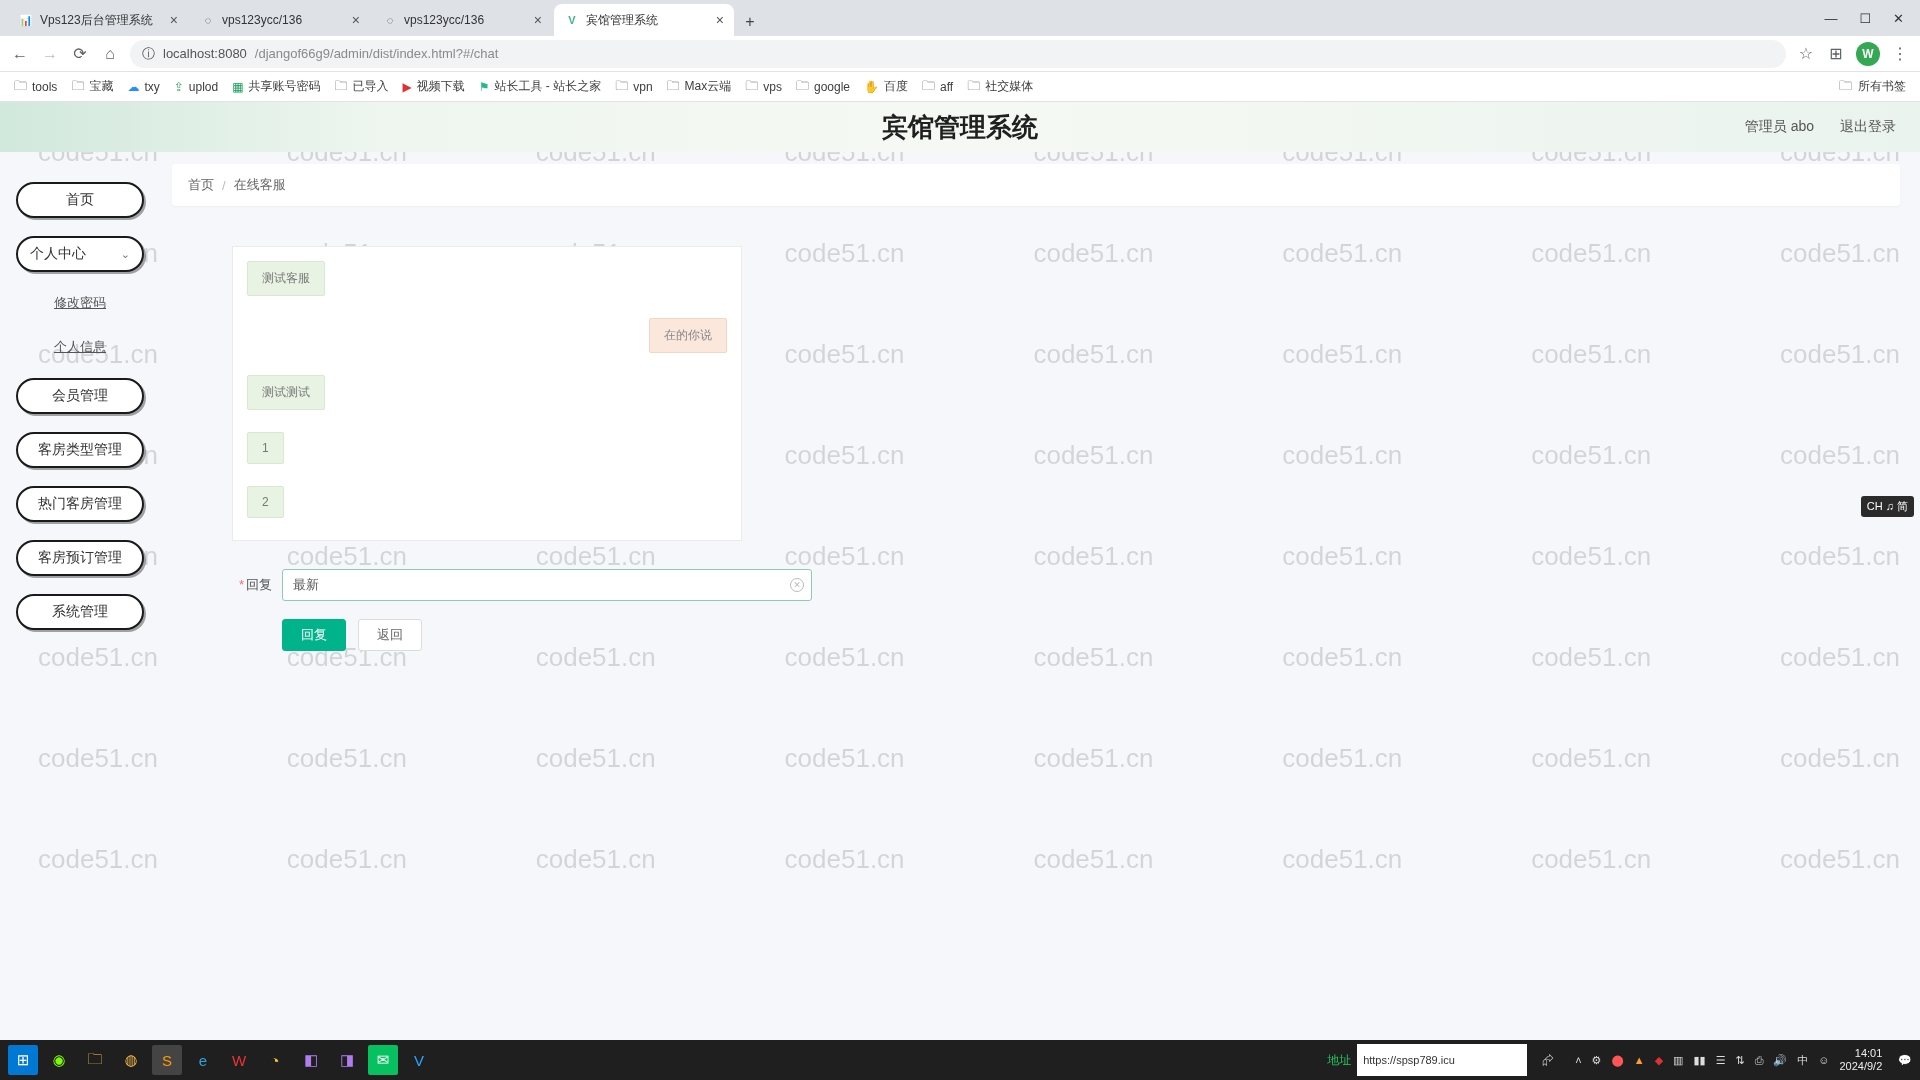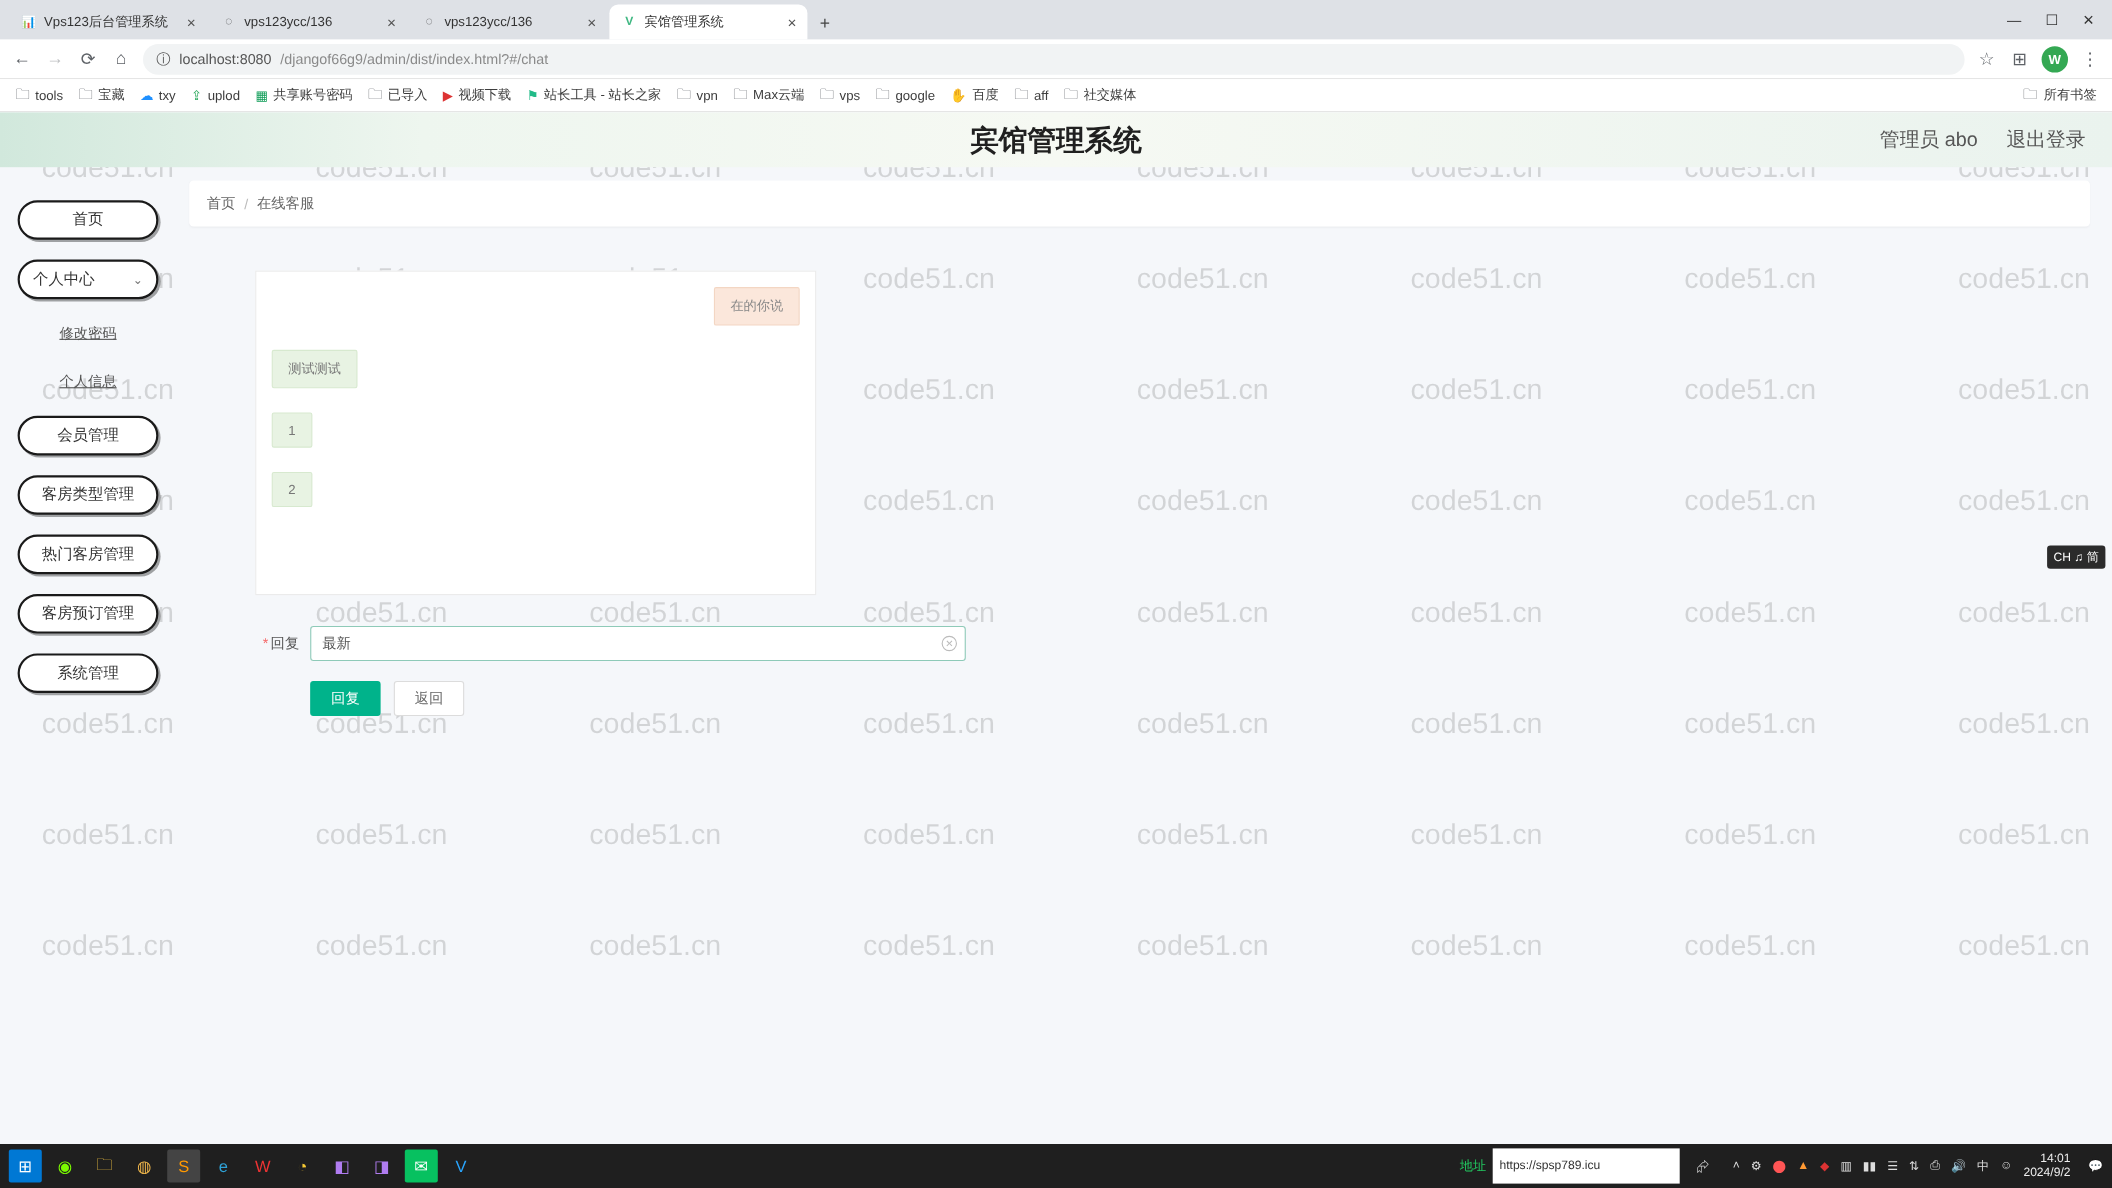--- a/index.html
+++ b/index.html
@@ -33,7 +33,7 @@
 
   .app-header { position: relative; height: 50px; background: linear-gradient(90deg, #d1e8dc 0%, #eef6ef 20%, #f6f9f3 50%, #eaf3ee 100%); display: flex; align-items: center; z-index: 3; }
   .app-title { position: absolute; left: 50%; transform: translateX(-50%); font-size: 26px; font-weight: 700; color: #202020; }
-  .app-header-right { margin-left: auto; display: flex; gap: 26px; padding-right: 24px; font-size: 18px; color: #555; justify-content: center; }
+  .app-header-right { margin-left: auto; display: flex; gap: 26px; padding-right: 24px; font-size: 14px; color: #555; justify-content: center; }
 
   .app-body { position: relative; display: flex; height: calc(100% - 50px); z-index: 3; }
   .sidebar { width: 160px; padding: 30px 16px; display: flex; flex-direction: column; gap: 18px; }

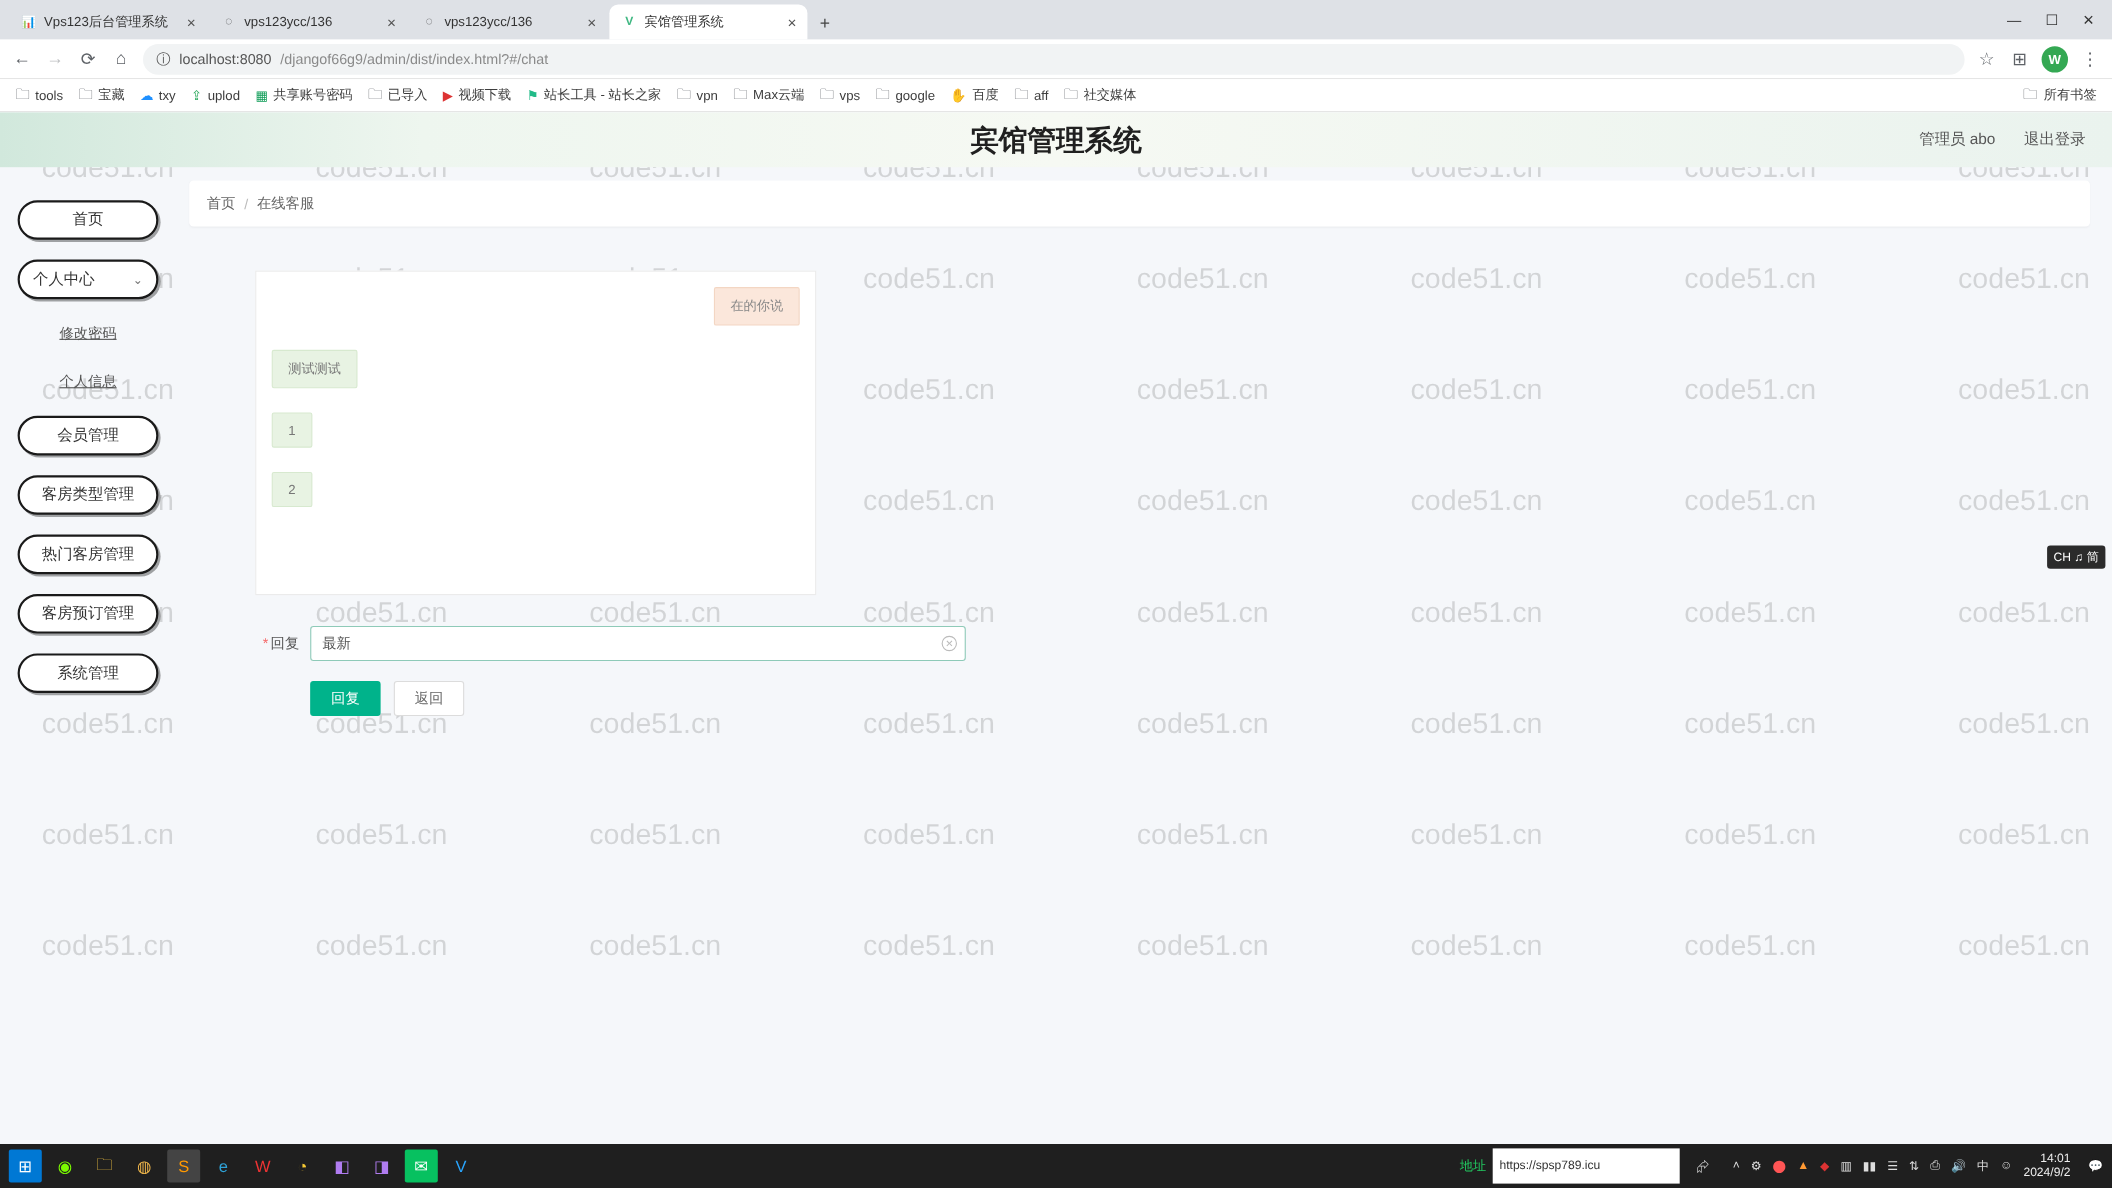--- a/index.html
+++ b/index.html
@@ -325,6 +325,7 @@
         </div>
 
         <div class="chatbox">
+          <div><span class="bubble left">测试客服</span></div>
           <div class="row-right"><span class="bubble right">在的你说</span></div>
           <div><span class="bubble left">测试测试</span></div>
           <div><span class="bubble left">1</span></div>

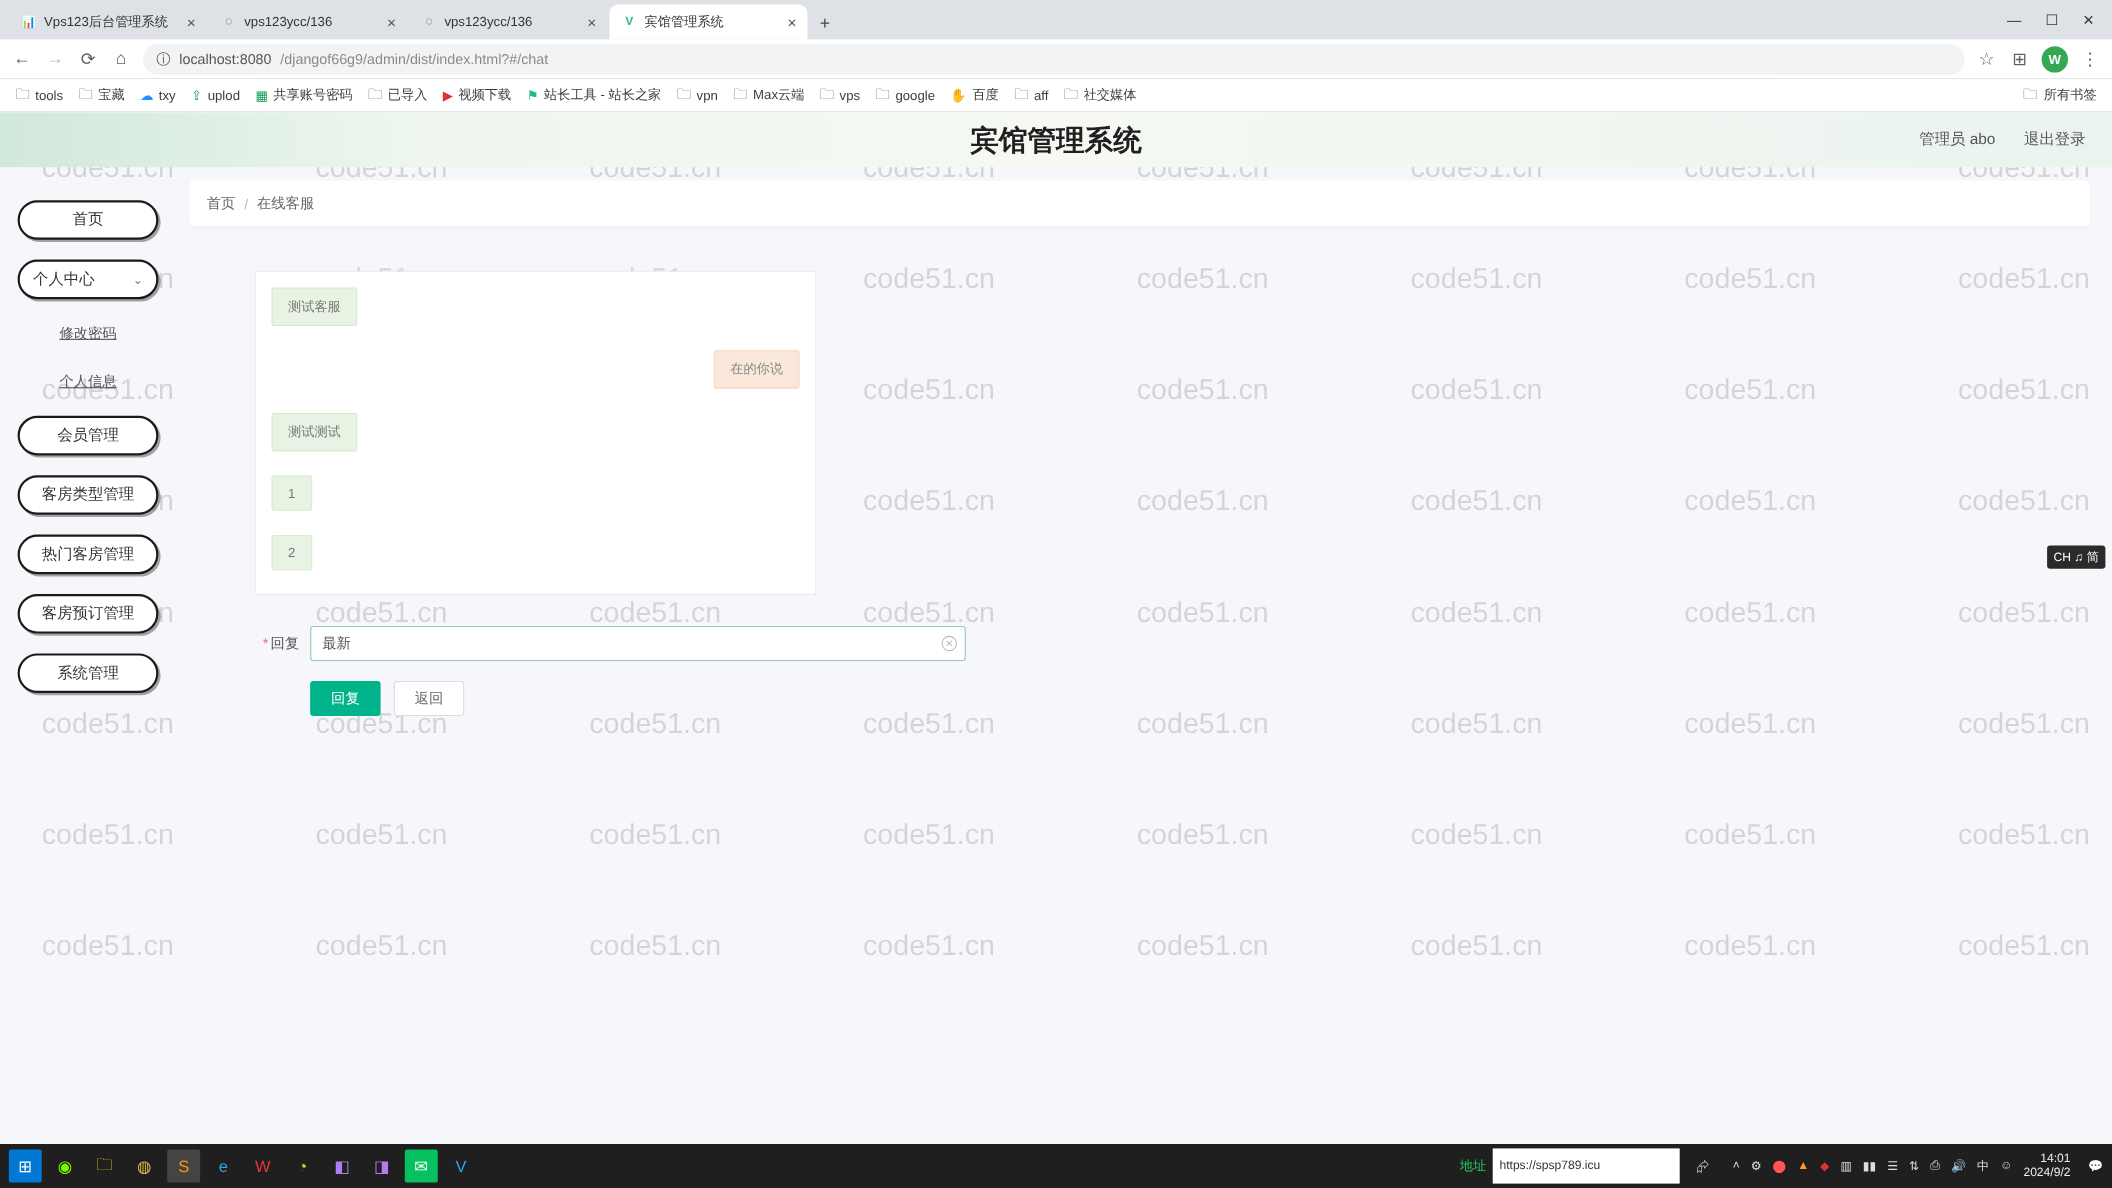--- a/index.html
+++ b/index.html
@@ -58,7 +58,7 @@
   .formrow { margin-top: 28px; margin-left: 0px; display: flex; align-items: center; gap: 10px; }
   .formlabel { width: 100px; text-align: right; font-size: 13px; color: #555; }
   .formlabel .req { color: #f56c6c; margin-right: 2px; }
-  .textinput { width: 596px; height: 32px; border: 1px solid #8ecab8; border-radius: 3px; padding: 0 30px 0 10px; font-size: 13px; color: #555; outline: none; position: relative; }
+  .textinput { width: 530px; height: 32px; border: 1px solid #8ecab8; border-radius: 3px; padding: 0 30px 0 10px; font-size: 13px; color: #555; outline: none; position: relative; }
   .inputwrap { position: relative; }
   .clearicon { position: absolute; right: 8px; top: 50%; transform: translateY(-50%); width: 14px; height: 14px; border-radius: 50%; border: 1px solid #bbb; color: #bbb; font-size: 9px; display: inline-flex; align-items: center; justify-content: center; }
   .btnrow { margin-top: 18px; margin-left: 110px; display: flex; gap: 12px; }

